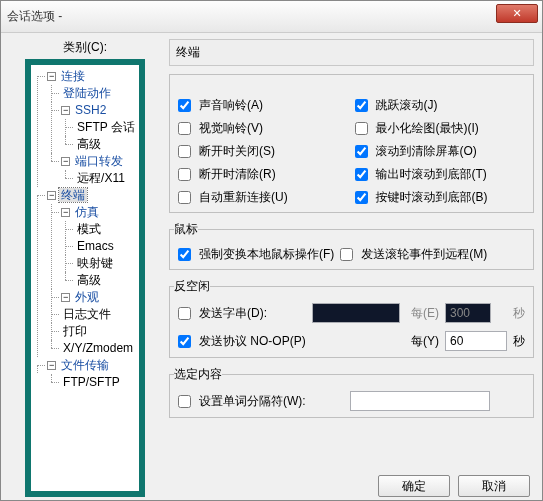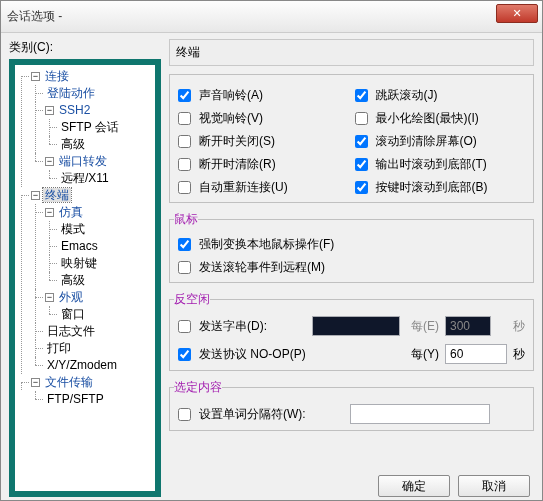--- a/index.html
+++ b/index.html
@@ -43,6 +43,7 @@
   width: 152px;
   display: flex;
   flex-direction: column;
+  align-items: center;
 }
 .left-label { margin-bottom: 3px; color: #000; }
 .tree {

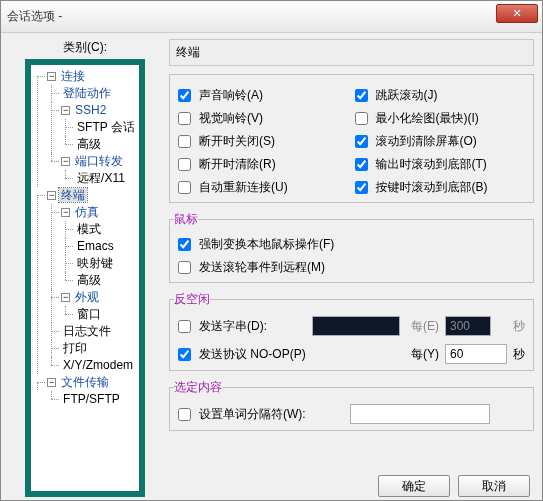--- a/index.html
+++ b/index.html
@@ -91,7 +91,7 @@
   margin: 0 0 8px 0;
   padding: 8px 8px 6px 8px;
 }
-fieldset.noleg { border-top: 1px solid #c0c0c0; padding-top: 12px; }
+fieldset.noleg { border-top: 1px solid #c0c0c0; padding-top: 22px; }
 legend { padding: 0; margin-left: -4px; color: #a21caf; }
 .grid2 { display: grid; grid-template-columns: 1fr 1fr; row-gap: 6px; column-gap: 6px; }
 .row { display: flex; align-items: center; gap: 4px; white-space: nowrap; }

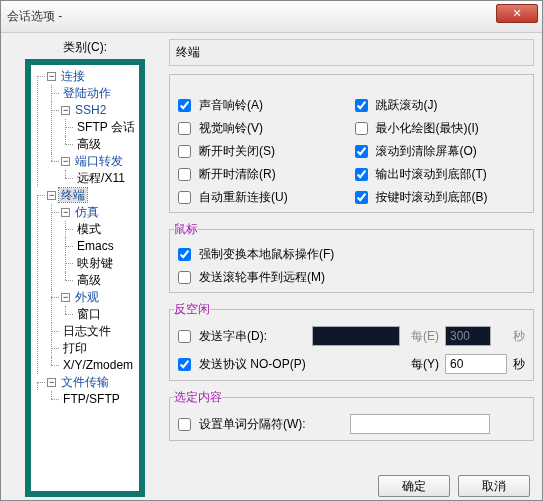--- a/index.html
+++ b/index.html
@@ -92,7 +92,7 @@
   padding: 8px 8px 6px 8px;
 }
 fieldset.noleg { border-top: 1px solid #c0c0c0; padding-top: 22px; }
-legend { padding: 0; margin-left: -4px; color: #a21caf; }
+legend { padding: 0; margin-left: -4px; color: #000000; }
 .grid2 { display: grid; grid-template-columns: 1fr 1fr; row-gap: 6px; column-gap: 6px; }
 .row { display: flex; align-items: center; gap: 4px; white-space: nowrap; }
 input[type=checkbox] { width: 13px; height: 13px; margin: 0 4px 0 0; }

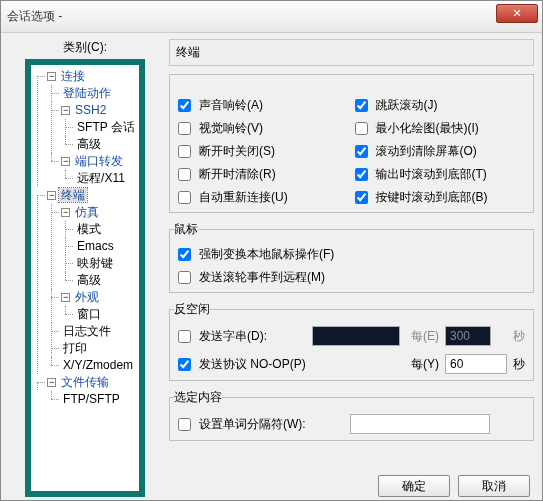--- a/index.html
+++ b/index.html
@@ -239,7 +239,7 @@
 
     <fieldset>
       <legend>鼠标</legend>
-      <div style="display:flex;flex-direction:column;gap:6px;">
+      <div style="display:flex;flex-direction:row;gap:6px;">
         <label class="row">
             <input type="checkbox" checked="" style="">
             <span>强制变换本地鼠标操作(F)</span>

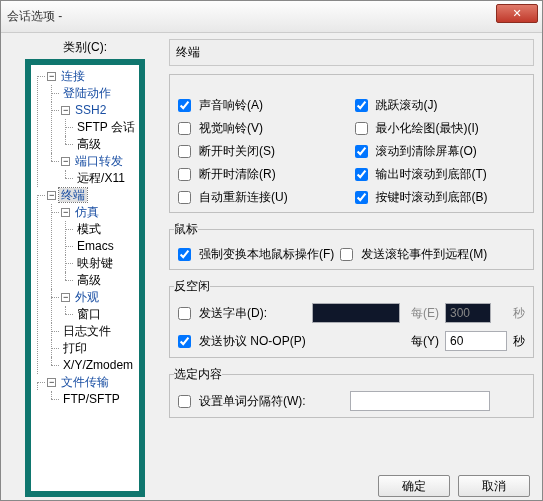--- a/index.html
+++ b/index.html
@@ -170,9 +170,6 @@
             </li>
             <li>
               <span class="toggle">−</span><span class="node link">外观</span>
-              <ul>
-                <li><span class="node">窗口</span></li>
-              </ul>
             </li>
             <li><span class="node">日志文件</span></li>
             <li><span class="node">打印</span></li>

